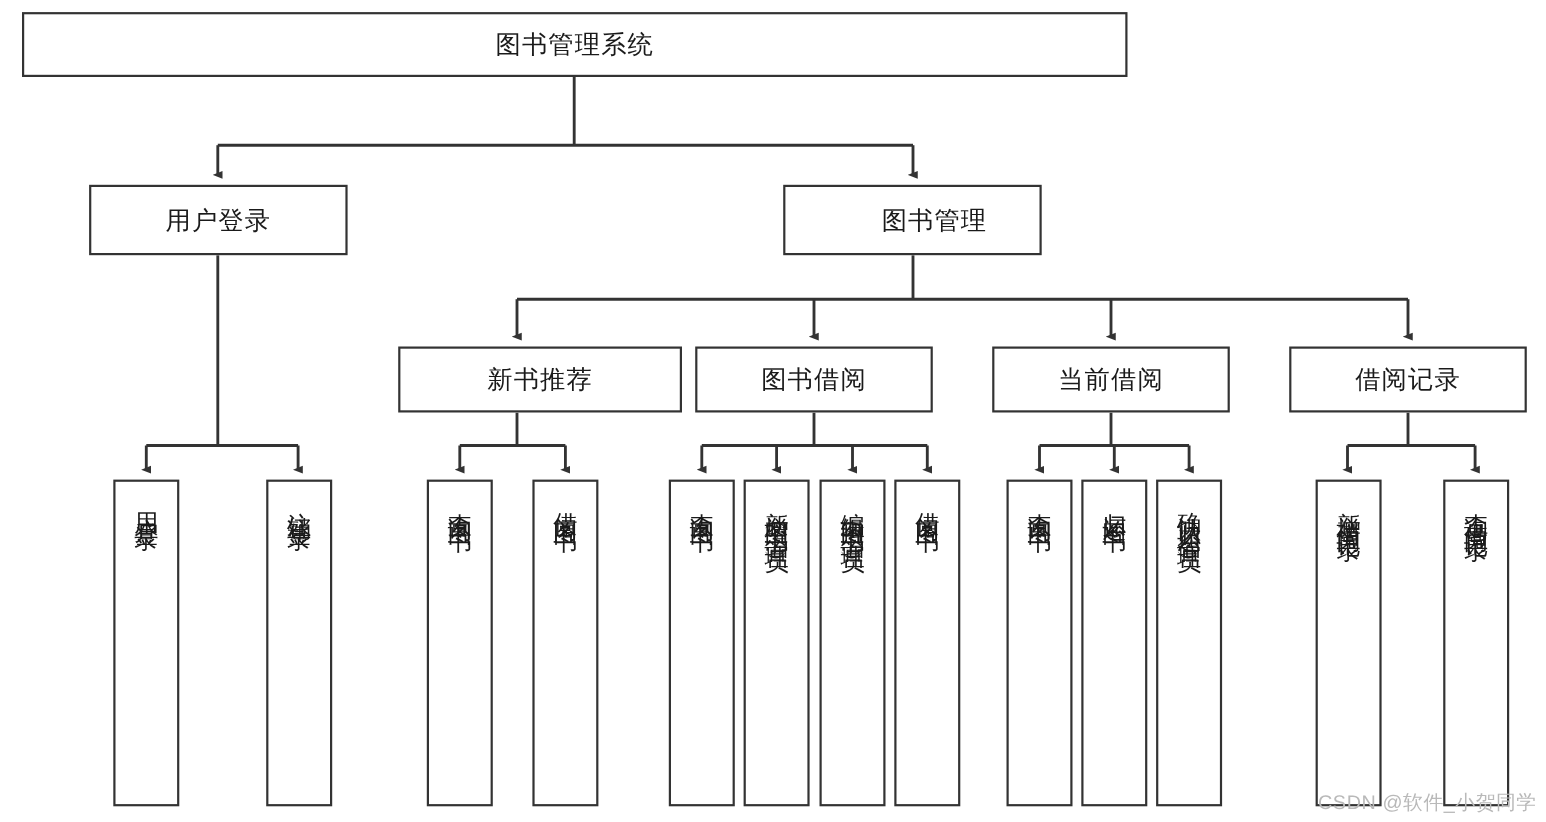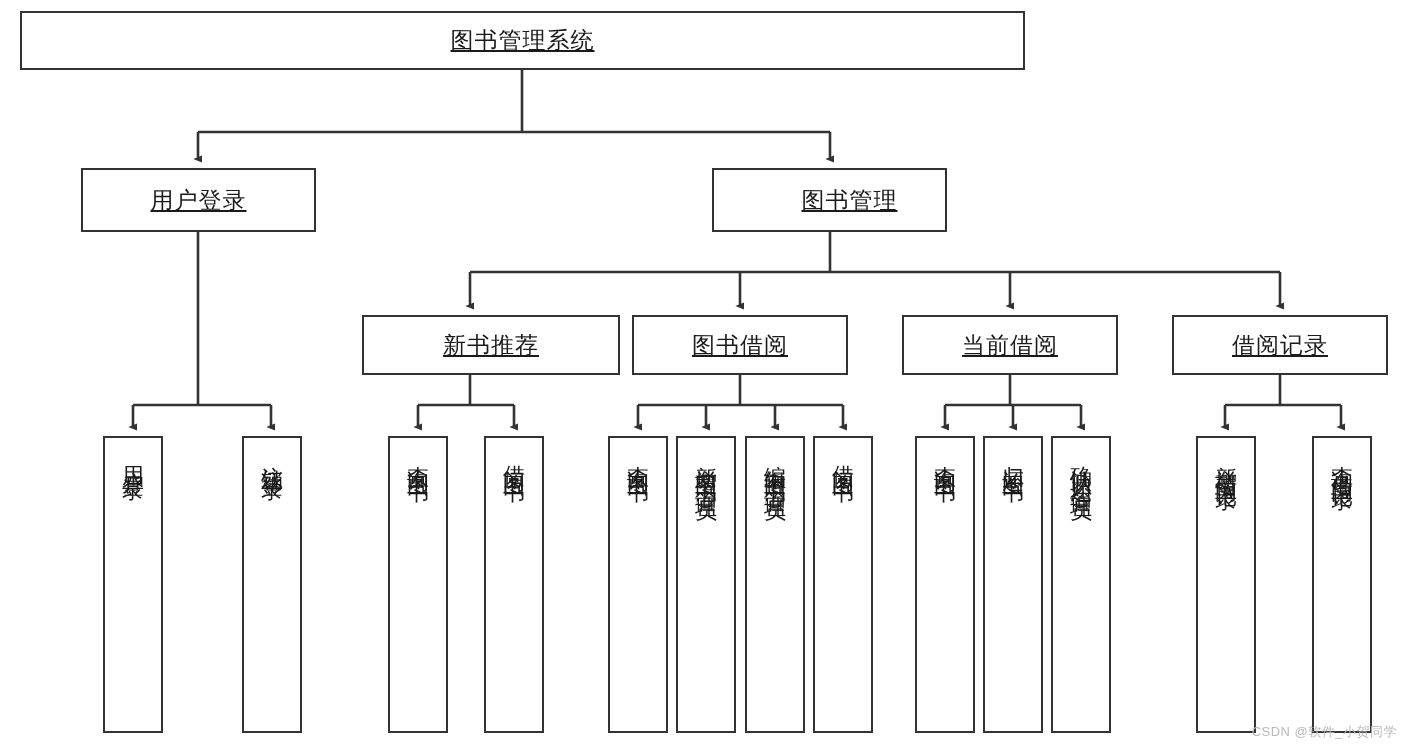--- a/index.html
+++ b/index.html
@@ -38,7 +38,6 @@
   .node.horizontal {
     font-size: 23px;
     letter-spacing: 1px;
-    text-decoration: underline;
   }
   .node.vertical {
     font-size: 22px;

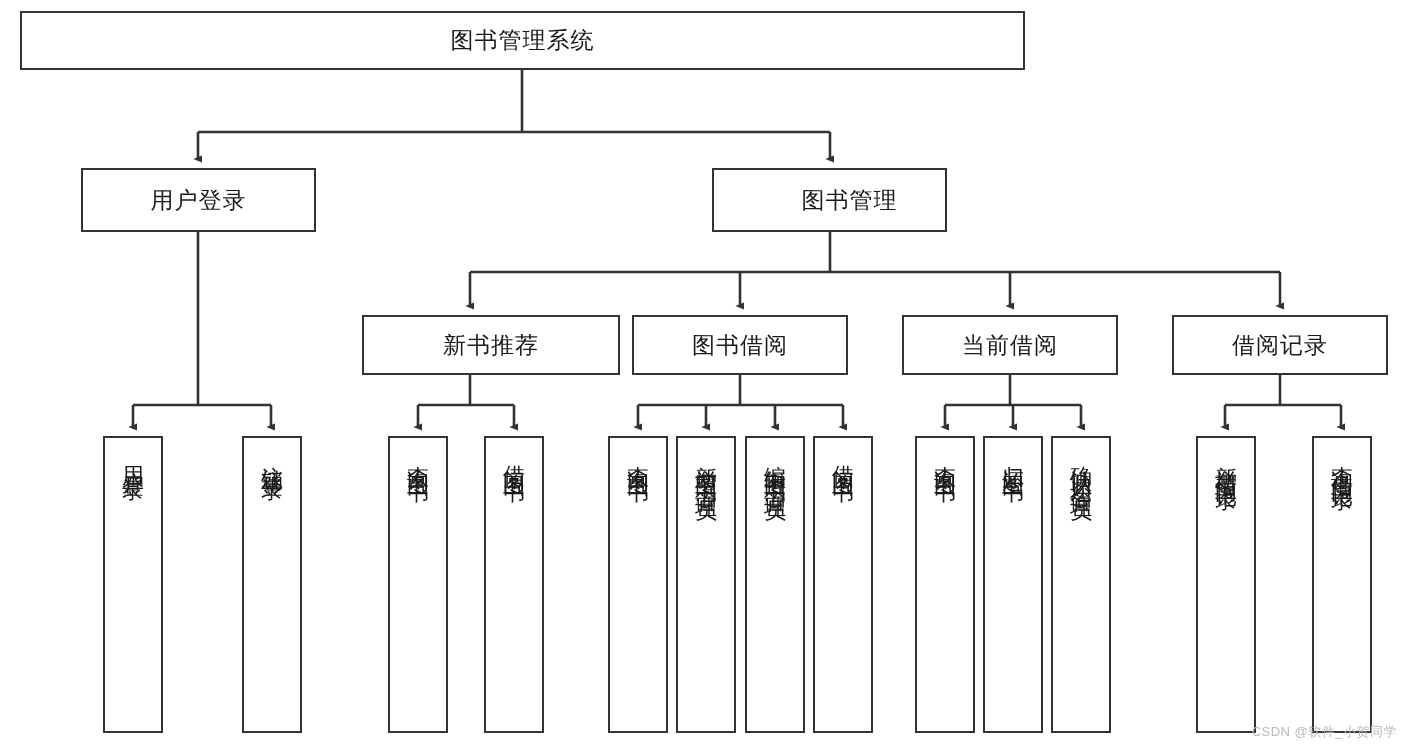--- a/index.html
+++ b/index.html
@@ -55,7 +55,7 @@
     position: absolute;
     right: 8px;
     bottom: 6px;
-    font-size: 13px;
+    font-size: 18px;
     color: #b9b9b9;
     letter-spacing: 0.5px;
     white-space: nowrap;

